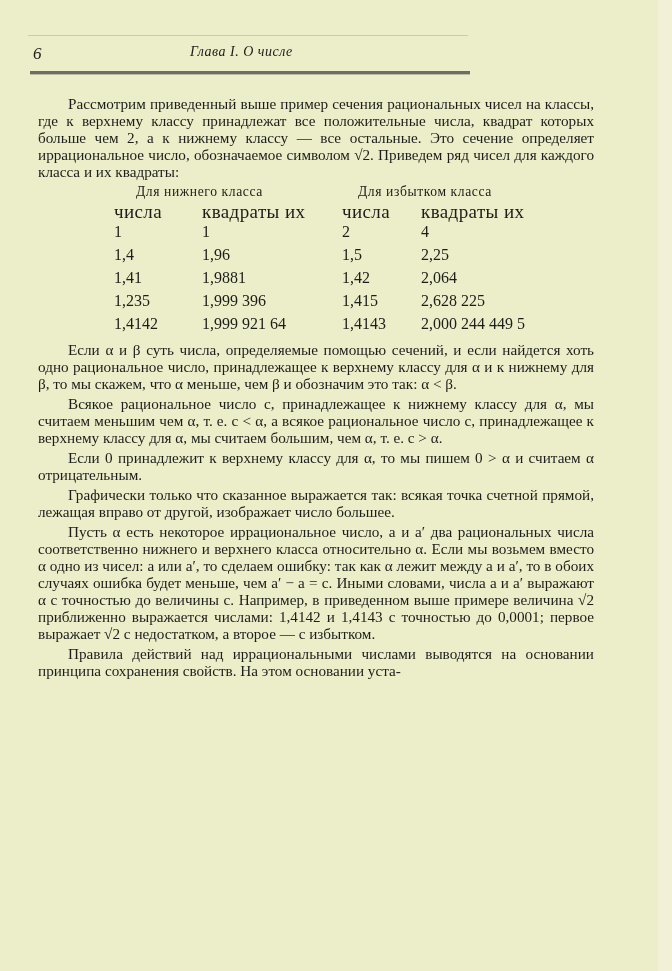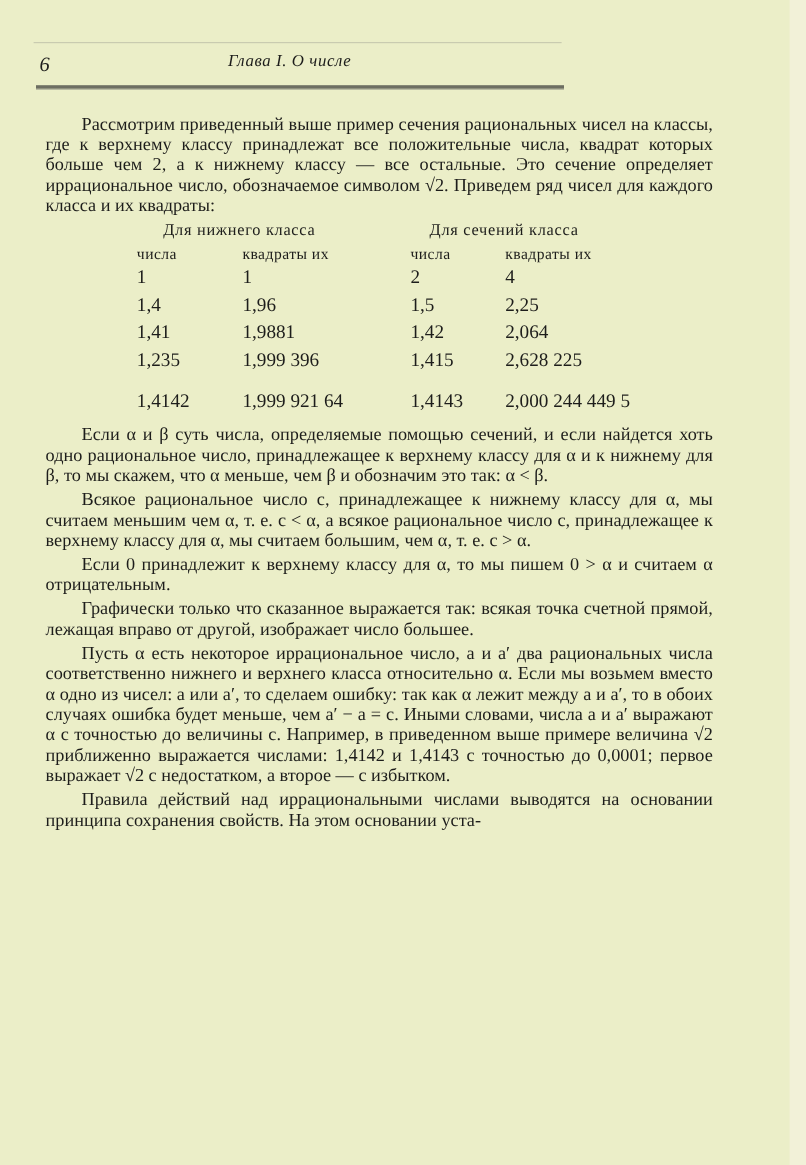--- a/index.html
+++ b/index.html
@@ -45,7 +45,7 @@
 
   <div class="table">
     <span class="gh" style="left:98px">Для нижнего класса</span>
-    <span class="gh" style="left:320px">Для сечений класса</span>
+    <span class="gh" style="left:320px">Для избытком класса</span>
     <span class="ch c1">числа</span>
     <span class="ch c2">квадраты их</span>
     <span class="ch c3">числа</span>

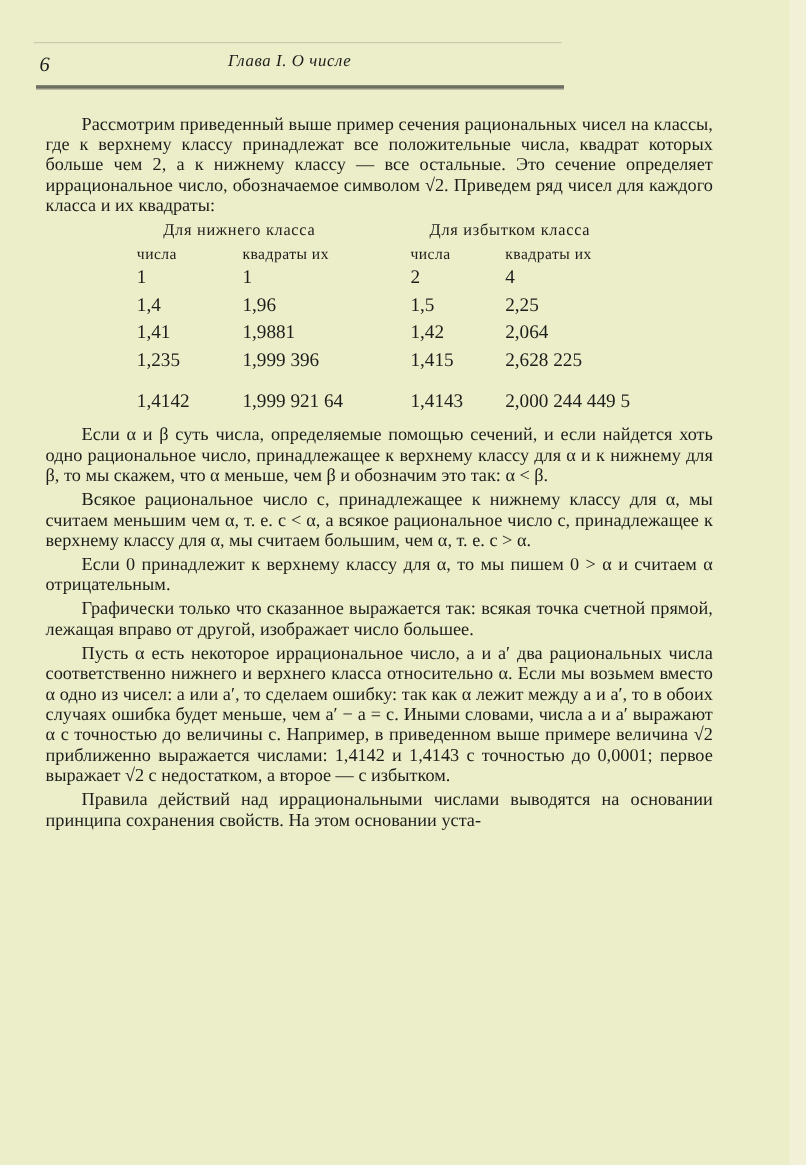--- a/index.html
+++ b/index.html
@@ -22,7 +22,7 @@
   .content p.np { margin-top:3px; }
   .table { position:relative; margin:3px 0 4px 0; height:136px; font-size:15px; }
   .table .gh { position:absolute; top:0; font-size:13.6px; letter-spacing:0.6px; }
-  .table .ch { position:absolute; top:20px; font-size:13px; letter-spacing:0.4px; }
+  .table .ch { position:absolute; top:20px; font-size:19px; letter-spacing:0.4px; }
   .table .row { position:absolute; left:0; width:560px; height:22px; }
   .table .cell { position:absolute; top:0; font-size:16px; }
   .c1 { left:76px; } .c2 { left:164px; } .c3 { left:304px; } .c4 { left:383px; }

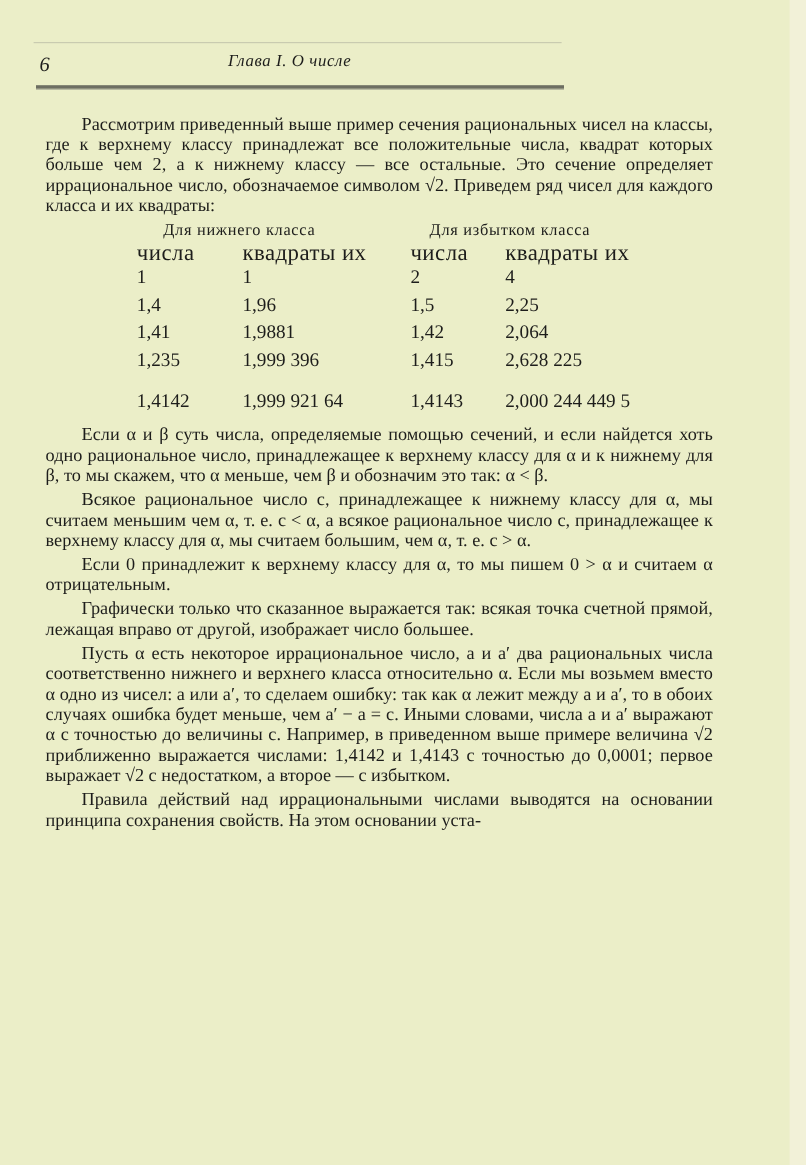--- a/index.html
+++ b/index.html
@@ -75,7 +75,7 @@
       <span class="cell c3">1,415</span>
       <span class="cell c4">2,628 225</span>
     </div>
-    <div class="row" style="top:143px">
+    <div class="row" style="top:132px">
       <span class="cell c1">1,4142</span>
       <span class="cell c2">1,999 921 64</span>
       <span class="cell c3">1,4143</span>

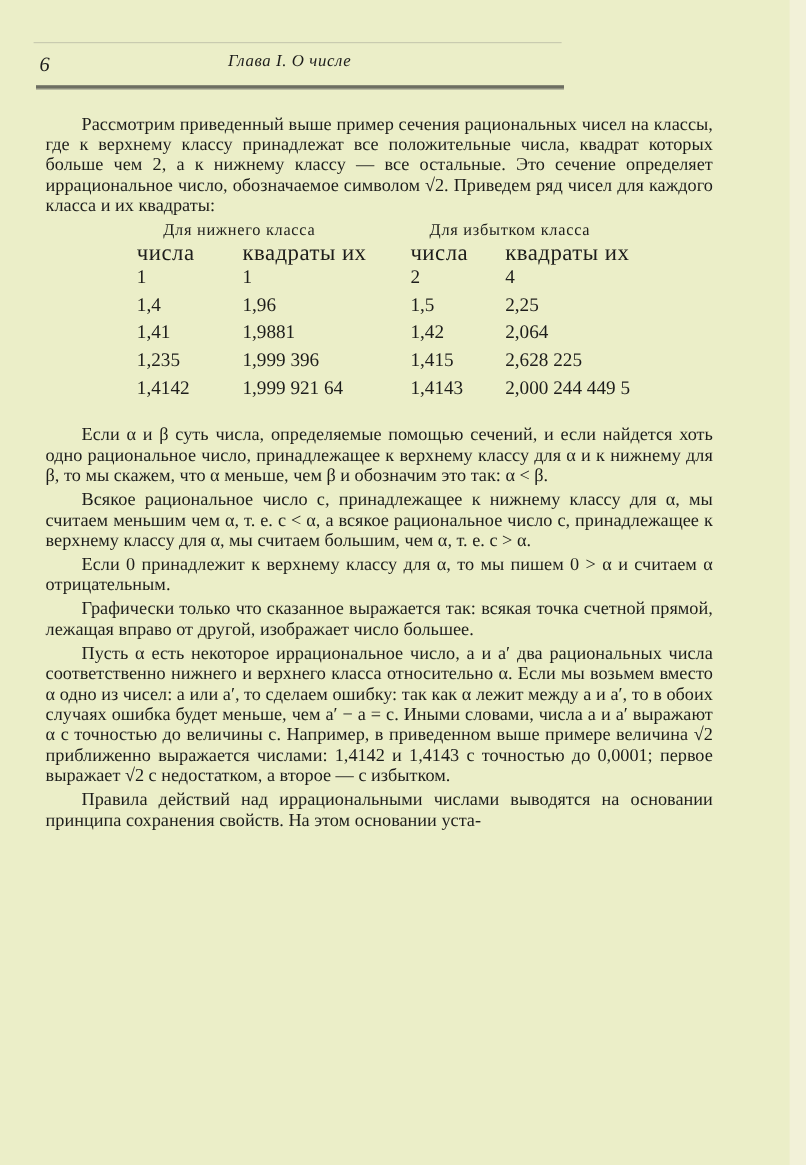--- a/index.html
+++ b/index.html
@@ -83,7 +83,7 @@
     </div>
   </div>
 
-  <p class="np" style="margin-top:35px">Если α и β суть числа, определяемые помощью сечений, и если найдется хоть одно рациональное число, принадлежащее к верхнему классу для α и к нижнему для β, то мы скажем, что α меньше, чем β и обозначим это так: α &lt; β.</p>
+  <p class="np" style="margin-top:22px">Если α и β суть числа, определяемые помощью сечений, и если найдется хоть одно рациональное число, принадлежащее к верхнему классу для α и к нижнему для β, то мы скажем, что α меньше, чем β и обозначим это так: α &lt; β.</p>
   <p class="np">Всякое рациональное число c, принадлежащее к нижнему классу для α, мы считаем меньшим чем α, т. е. c &lt; α, а всякое рациональное число c, принадлежащее к верхнему классу для α, мы считаем большим, чем α, т. е. c &gt; α.</p>
   <p class="np">Если 0 принадлежит к верхнему классу для α, то мы пишем 0 &gt; α и считаем α отрицательным.</p>
   <p class="np">Графически только что сказанное выражается так: всякая точка счетной прямой, лежащая вправо от другой, изображает число большее.</p>

